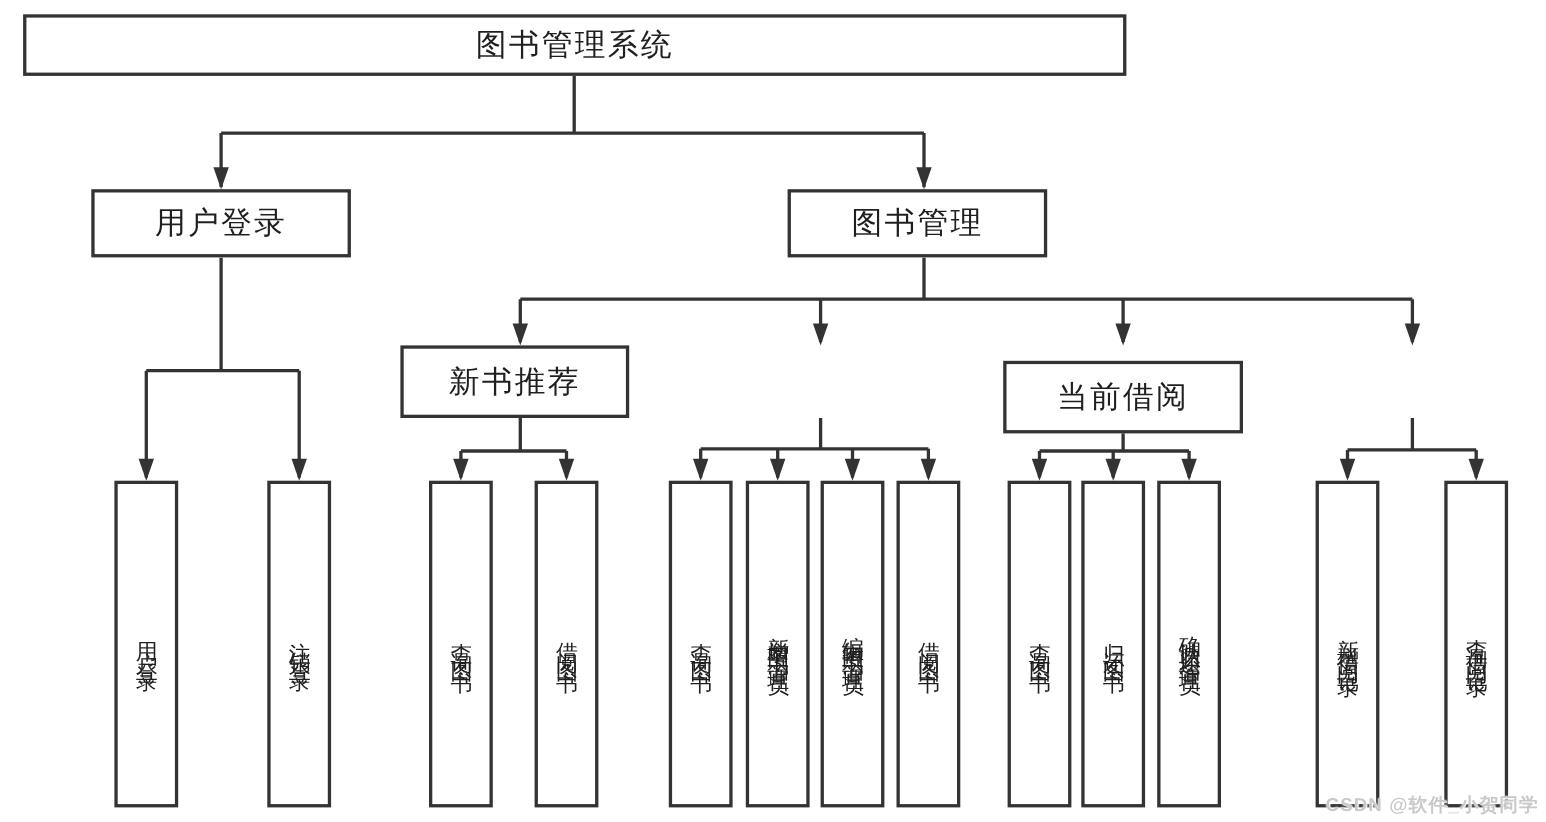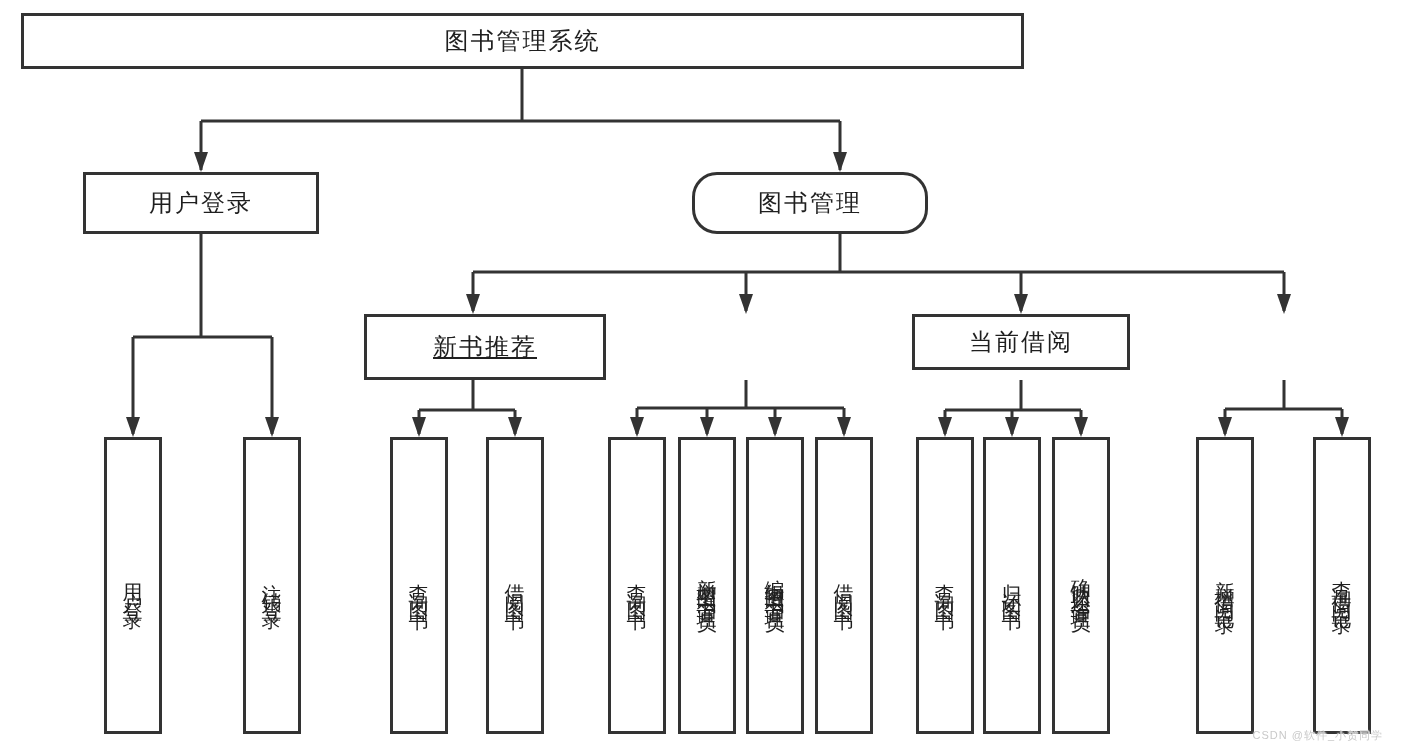--- a/index.html
+++ b/index.html
@@ -39,7 +39,7 @@
     display: flex;
     align-items: center;
     justify-content: center;
-    font-size: 24px;
+    font-size: 28px;
     letter-spacing: 2px;
   }
   .h-node { white-space: nowrap; }

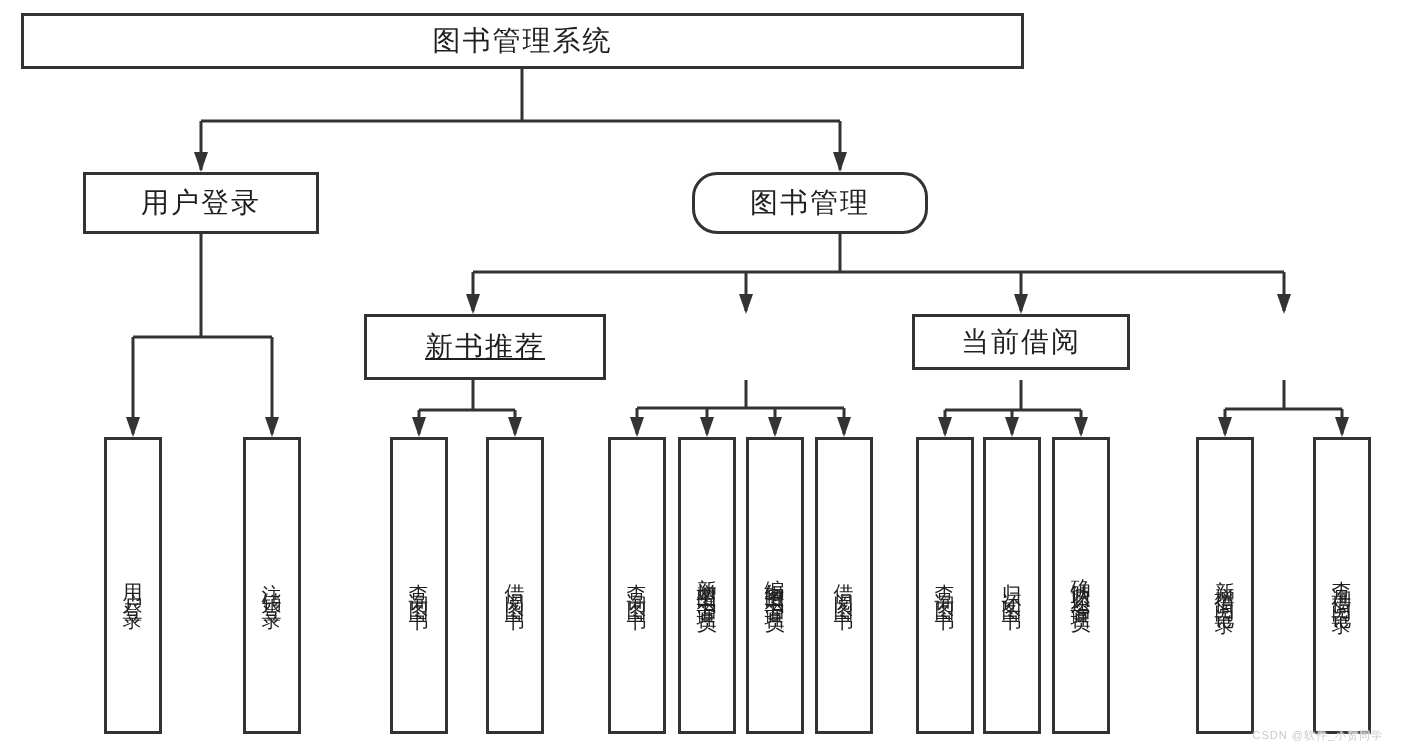--- a/index.html
+++ b/index.html
@@ -104,7 +104,7 @@
   <div class="node h-node" style="left:21px; top:13px; width:1003px; height:56px;">图书管理系统</div>
 
   <div class="node h-node" style="left:83px; top:172px; width:236px; height:62px;">用户登录</div>
-  <div class="node h-node" style="left:692px; top:172px; width:236px; height:62px;border-radius:25px;">图书管理</div>
+  <div class="node h-node" style="left:716px; top:172px; width:236px; height:62px;">图书管理</div>
 
   <div class="node h-node" style="left:364px; top:314px; width:242px; height:66px;text-decoration:underline;">新书推荐</div>
   <div class="node h-node" style="left:912px; top:314px; width:218px; height:56px;">当前借阅</div>

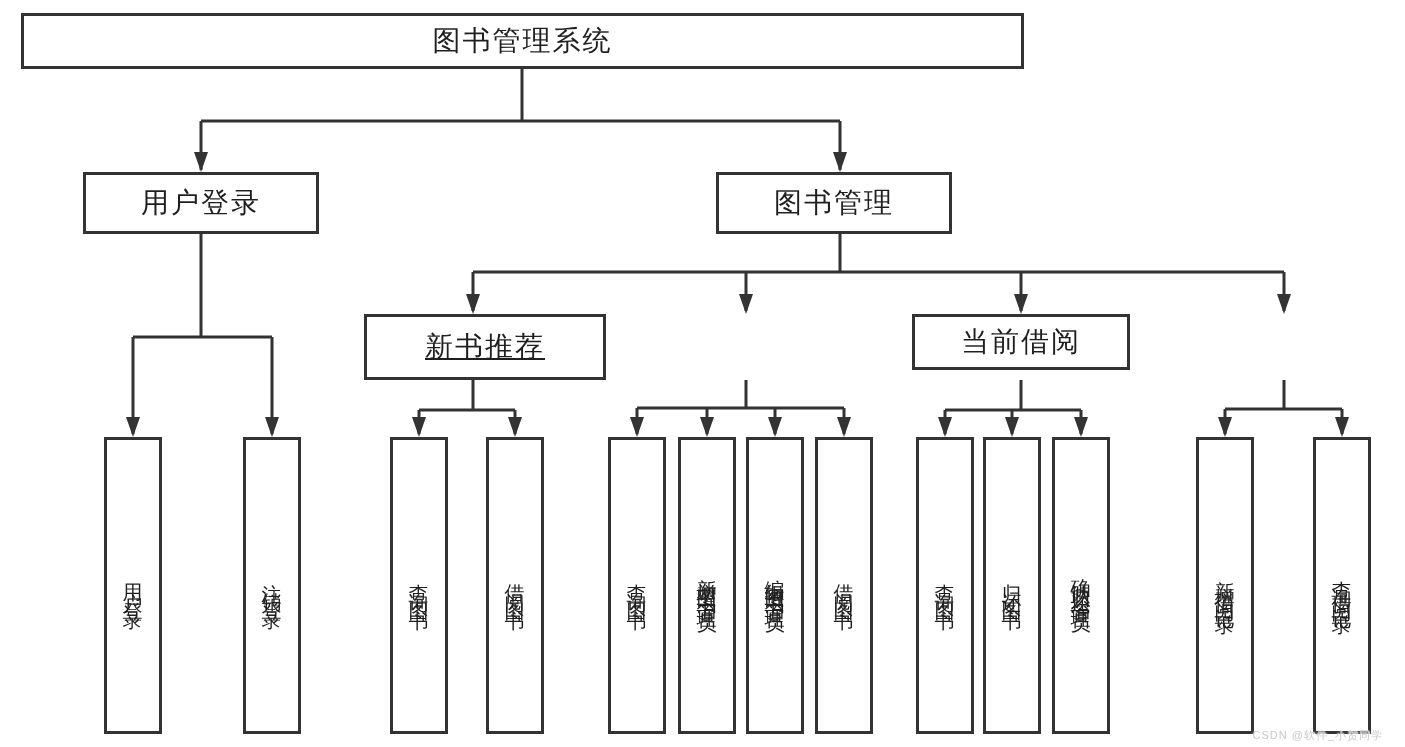--- a/index.html
+++ b/index.html
@@ -106,7 +106,7 @@
   <div class="node h-node" style="left:83px; top:172px; width:236px; height:62px;">用户登录</div>
   <div class="node h-node" style="left:716px; top:172px; width:236px; height:62px;">图书管理</div>
 
-  <div class="node h-node" style="left:364px; top:314px; width:242px; height:66px;text-decoration:underline;">新书推荐</div>
+  <div class="node h-node" style="left:364px; top:314px; width:208px; height:66px;">新书推荐</div>
   <div class="node h-node" style="left:912px; top:314px; width:218px; height:56px;">当前借阅</div>
 
   <div class="node v-node" style="left:104px; top:437px; width:58px; height:297px;">用户登录</div>

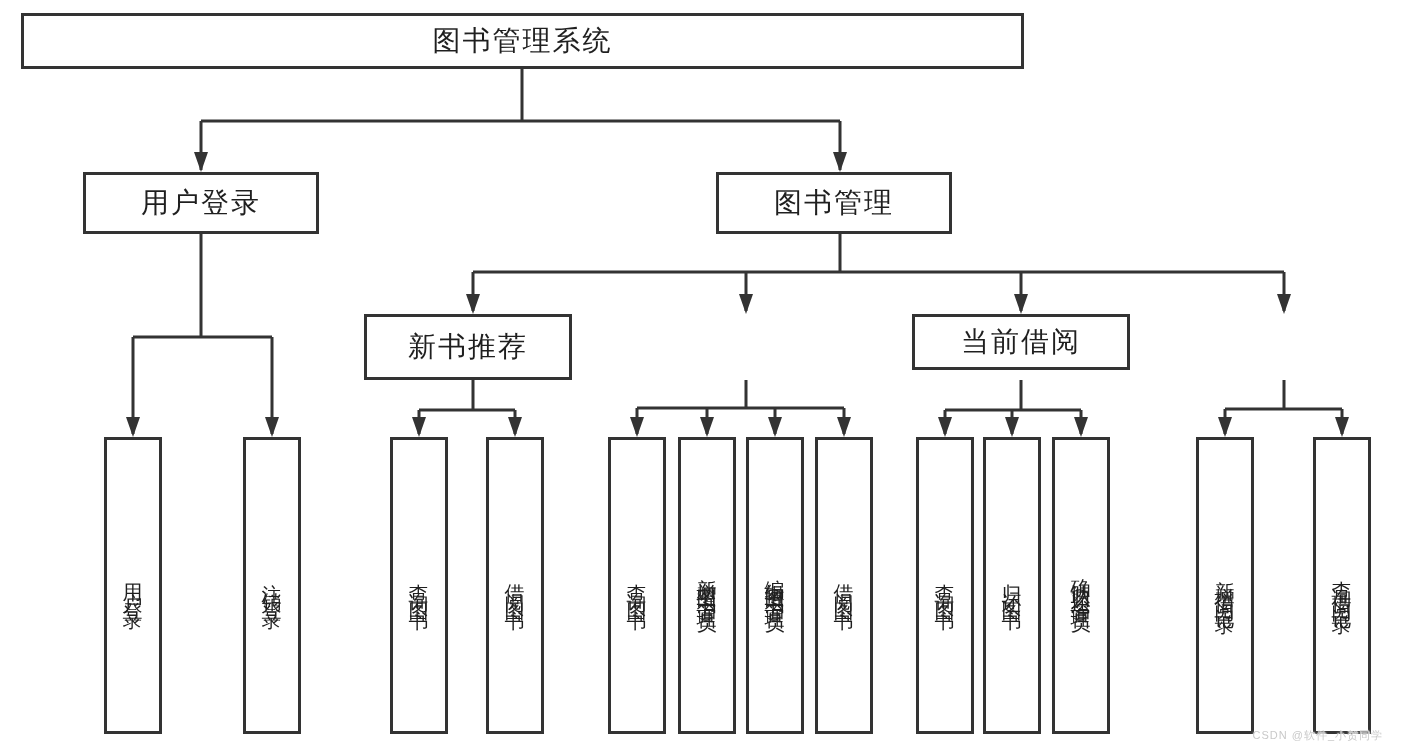--- a/index.html
+++ b/index.html
@@ -107,7 +107,7 @@
   <div class="node h-node" style="left:716px; top:172px; width:236px; height:62px;">图书管理</div>
 
   <div class="node h-node" style="left:364px; top:314px; width:208px; height:66px;">新书推荐</div>
-  <div class="node h-node" style="left:912px; top:314px; width:218px; height:56px;">当前借阅</div>
+  <div class="node h-node" style="left:912px; top:328px; width:218px; height:66px;">当前借阅</div>
 
   <div class="node v-node" style="left:104px; top:437px; width:58px; height:297px;">用户登录</div>
   <div class="node v-node" style="left:243px; top:437px; width:58px; height:297px;">注销登录</div>

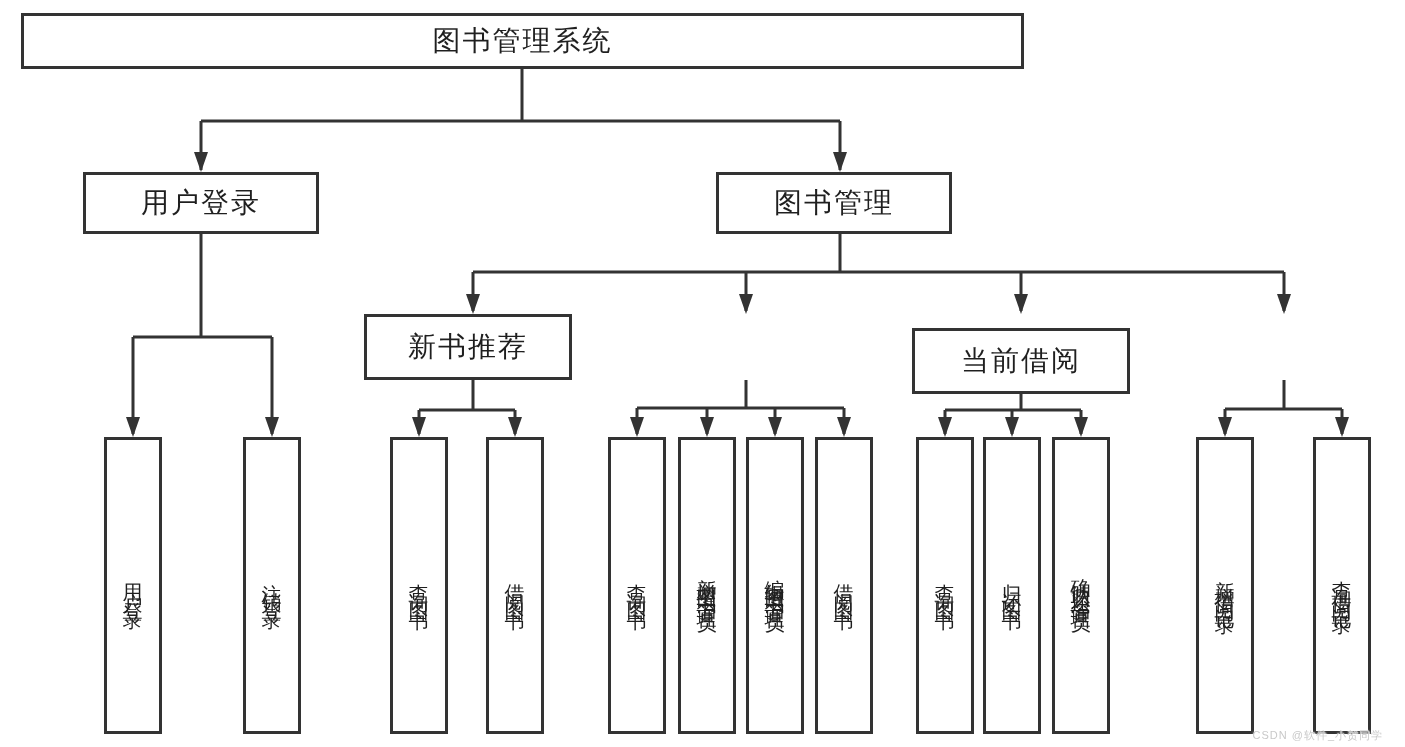--- a/index.html
+++ b/index.html
@@ -51,13 +51,14 @@
   }
   .watermark {
     position: absolute;
-    right: 22px; bottom: 4px;
-    font-size: 11px;
+    right: 6px; bottom: 4px;
+    font-size: 17px;
     color: var(--watermark-color);
     letter-spacing: 1px;
     text-shadow: 0 0 2px #ffffff, 1px 1px 1px #ffffff;
     z-index: 5;
     white-space: nowrap;
+    font-weight: bold;
   }
 </style>
 </head>

